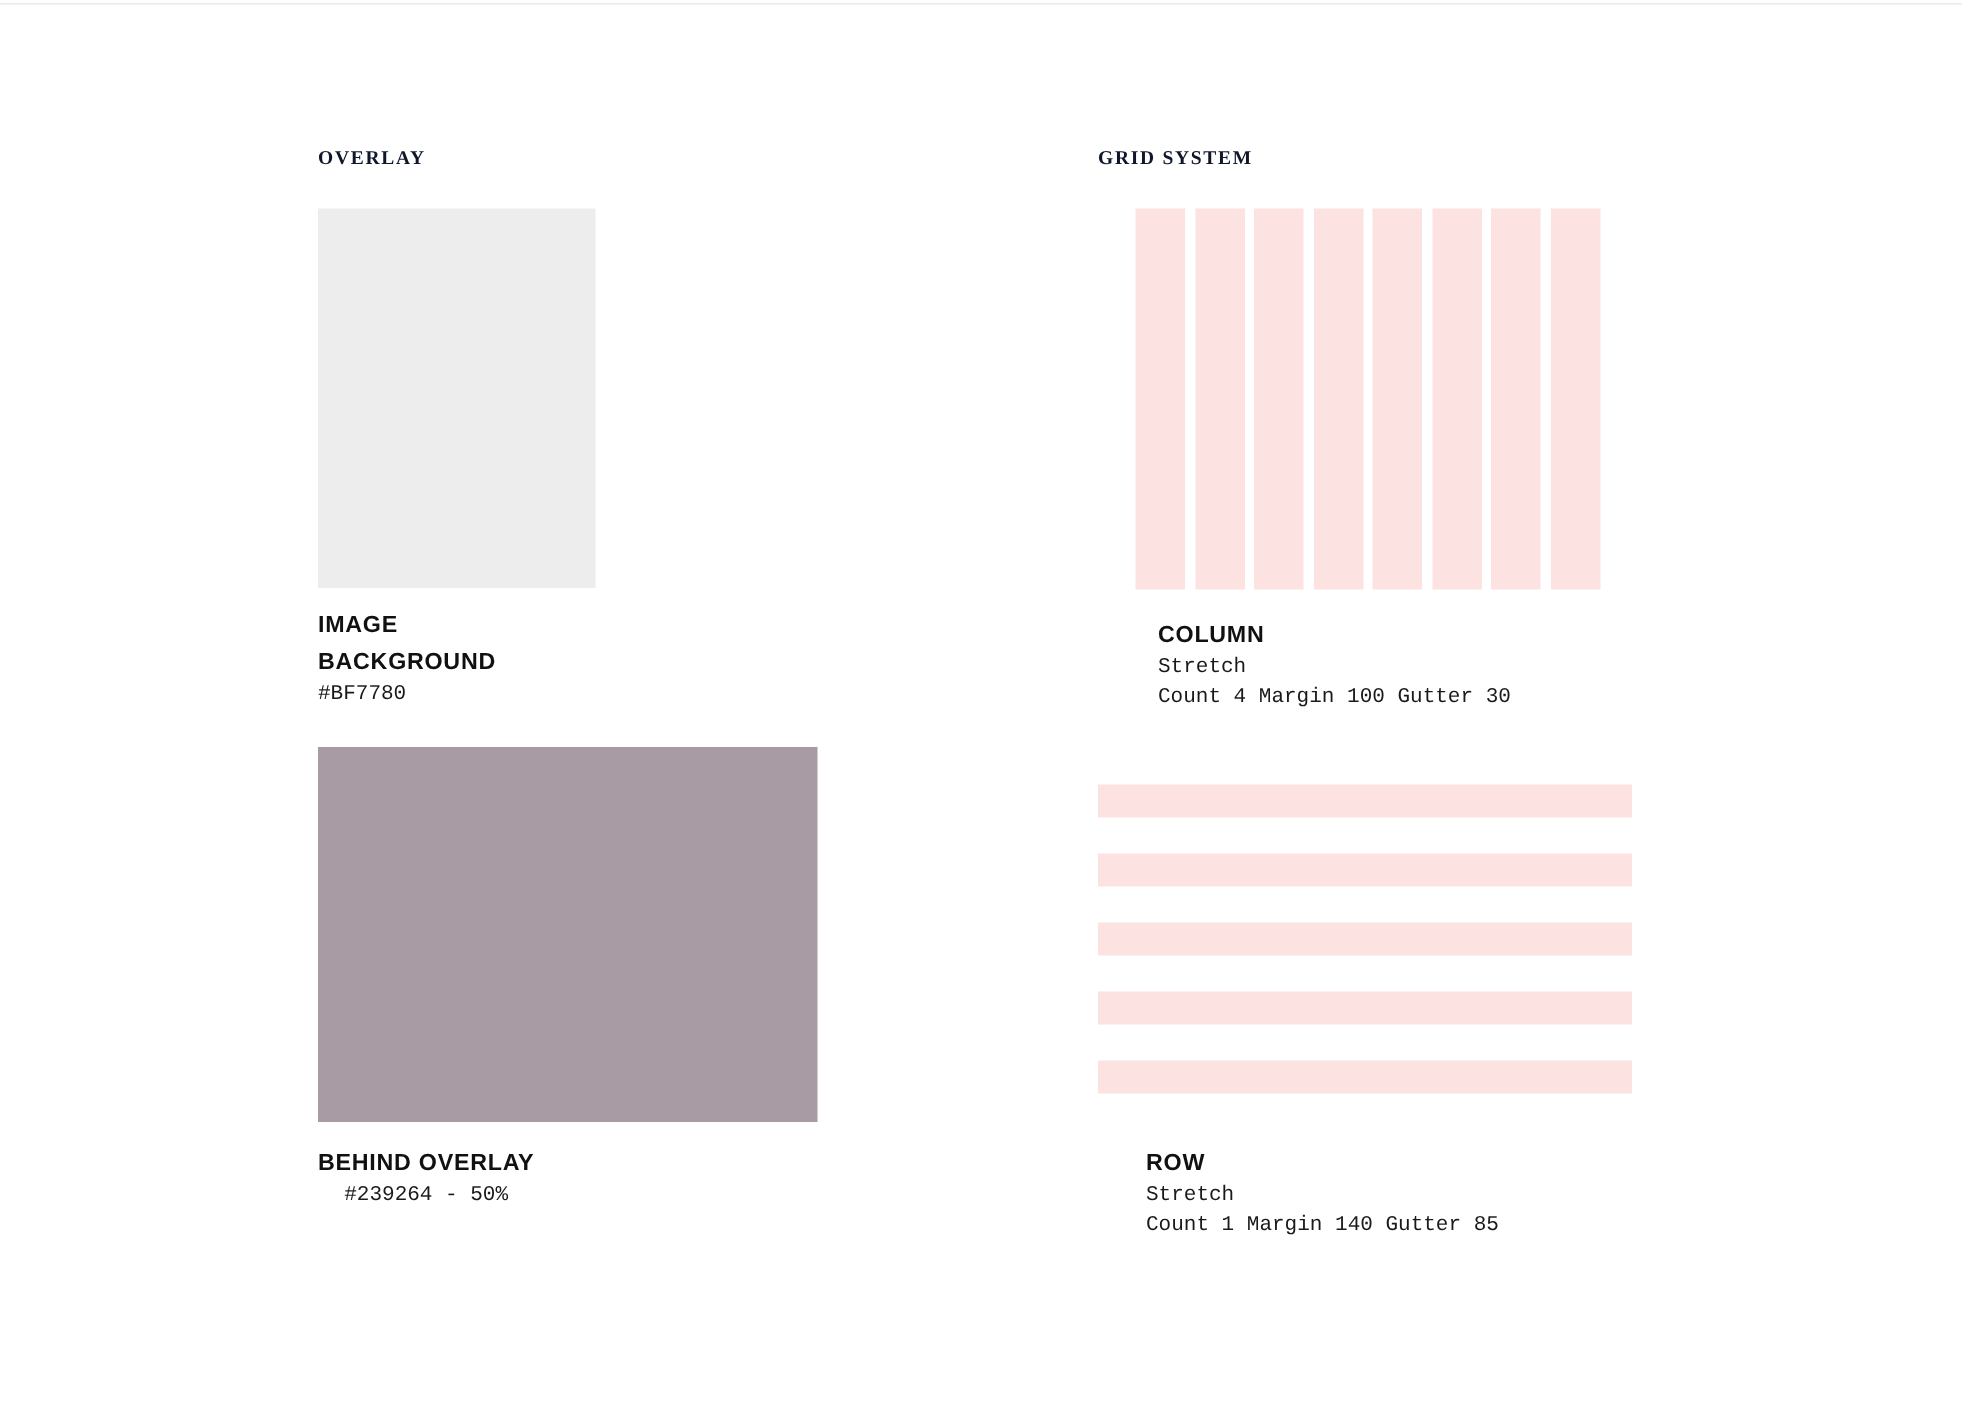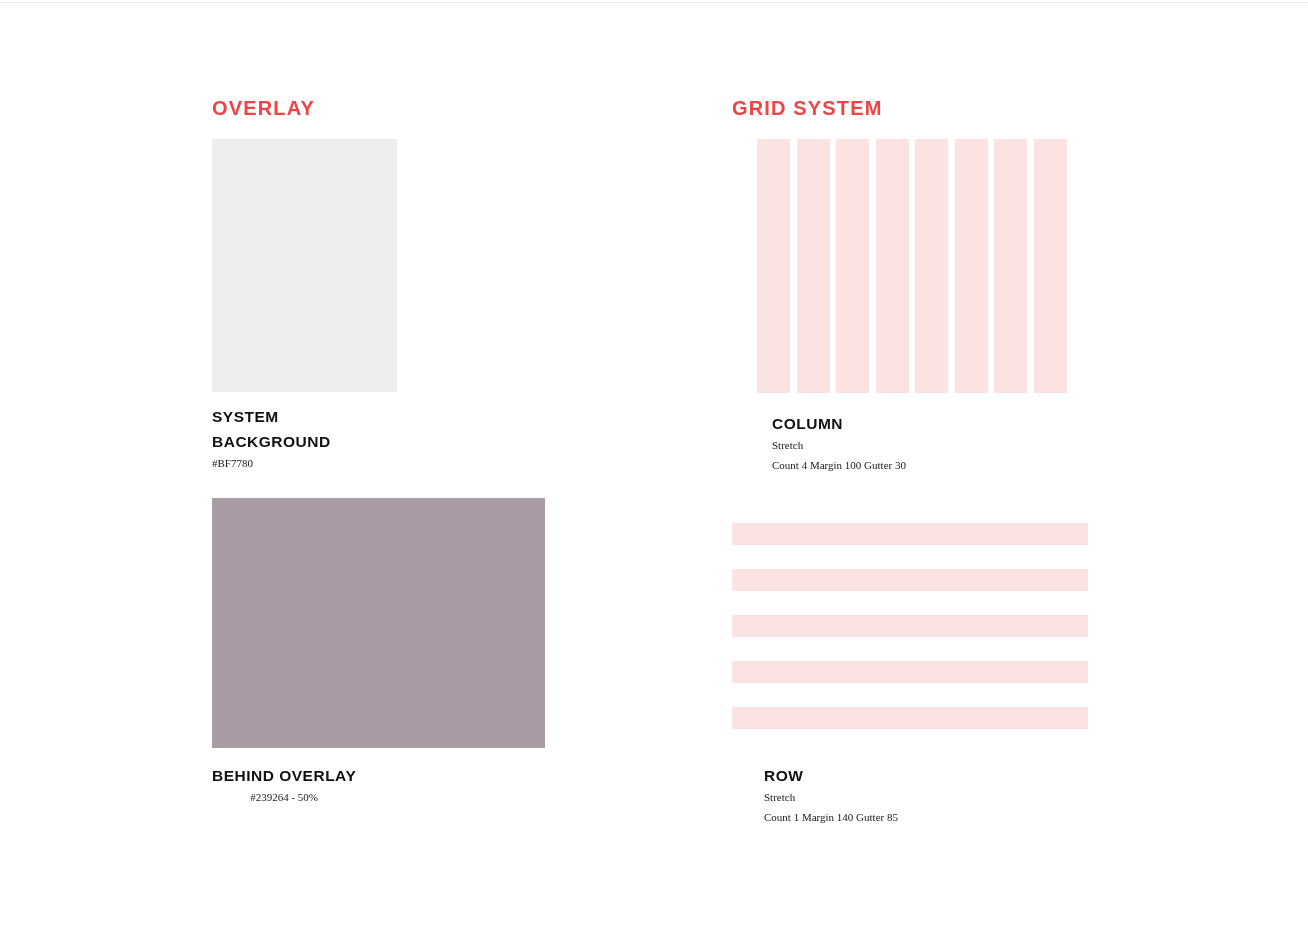--- a/index.html
+++ b/index.html
@@ -28,11 +28,11 @@
   
   .section-title {
     position: absolute;
-    font-family: Liberation Sans, sans-serif;
+    font-family: Liberation Serif, serif;
     font-weight: bold;
-    font-size: 20px;
+    font-size: 13px;
     letter-spacing: 1.15px;
-    color: #ef4444;
+    color: #0f172a;
     white-space: nowrap;
   }
 

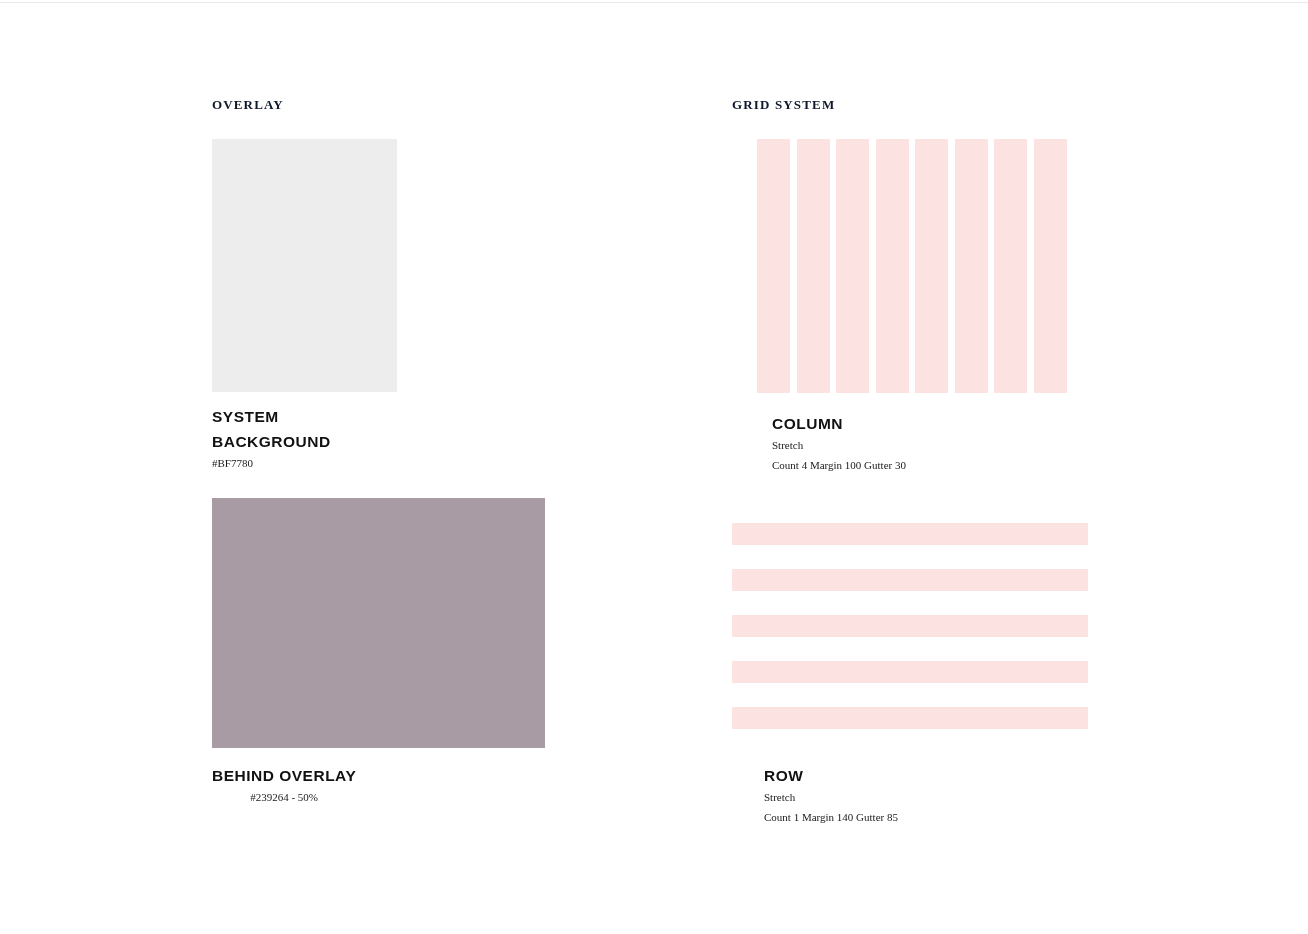--- a/index.html
+++ b/index.html
@@ -127,7 +127,7 @@
 <div class="swatch swatch-image-bg" style="background: rgb(237, 237, 237);"></div>
 
 <div class="caption-block cap-image-bg">
-  <div class="swatch-name">SYSTEM</div>
+  <div class="swatch-name">IMAGE</div>
   <div class="swatch-name">BACKGROUND</div>
   <div class="spec-line">#BF7780</div>
 </div>

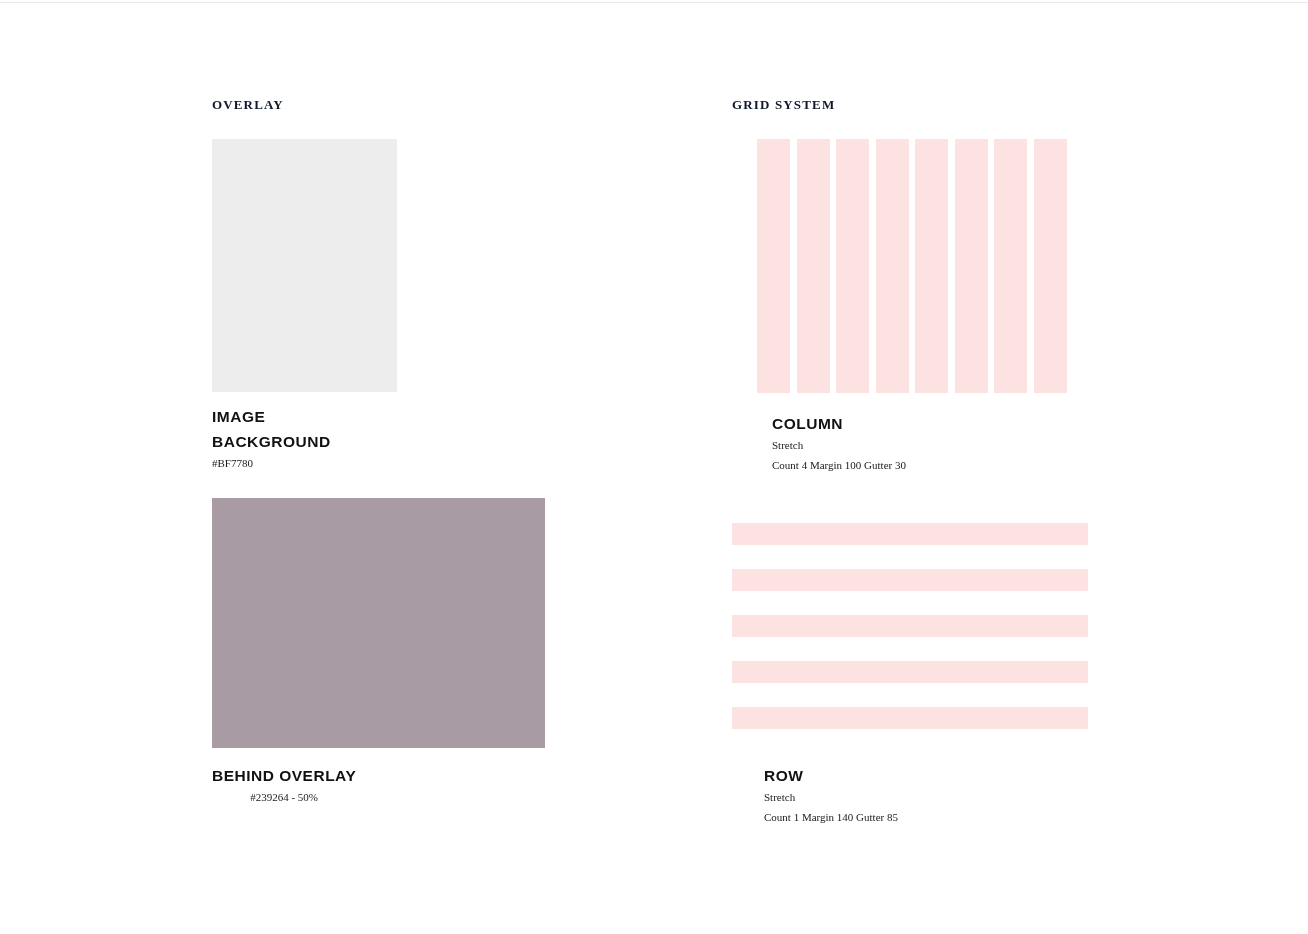--- a/index.html
+++ b/index.html
@@ -47,8 +47,8 @@
   }
 
   .spec-line {
-    font-family: Liberation Serif, serif;
-    font-size: 11px;
+    font-family: Liberation Mono, monospace;
+    font-size: 14px;
     color: #1a1a1a;
     line-height: 19.5px;
     white-space: nowrap;

